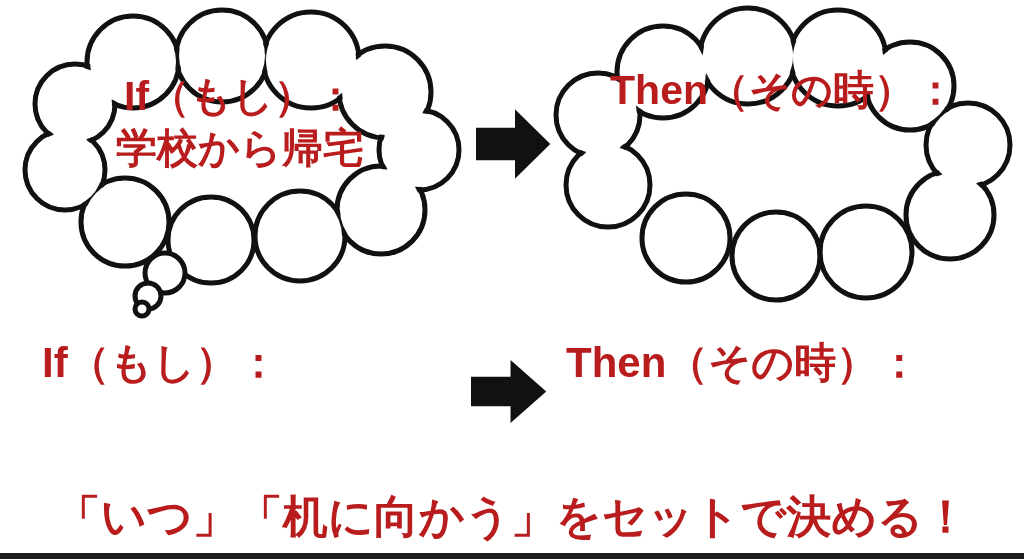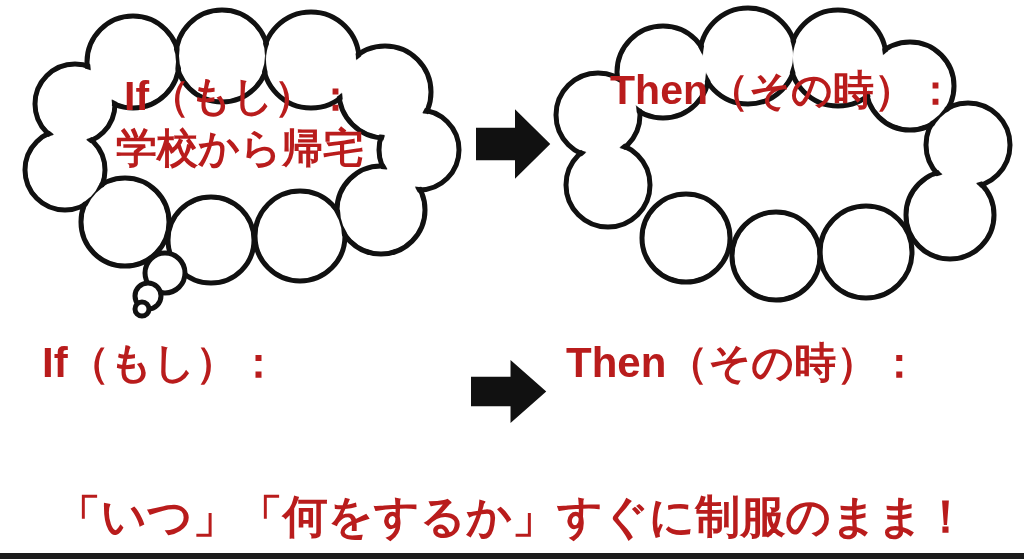--- a/index.html
+++ b/index.html
@@ -103,7 +103,7 @@
     <div>Then（その時）：</div>
   </div>
 
-  <div class="footer">「いつ」「何をするか」すぐに制服のまま！</div>
+  <div class="footer">「いつ」「机に向かう」をセットで決める！</div>
 
   <div class="bottom-strip"></div>
 

